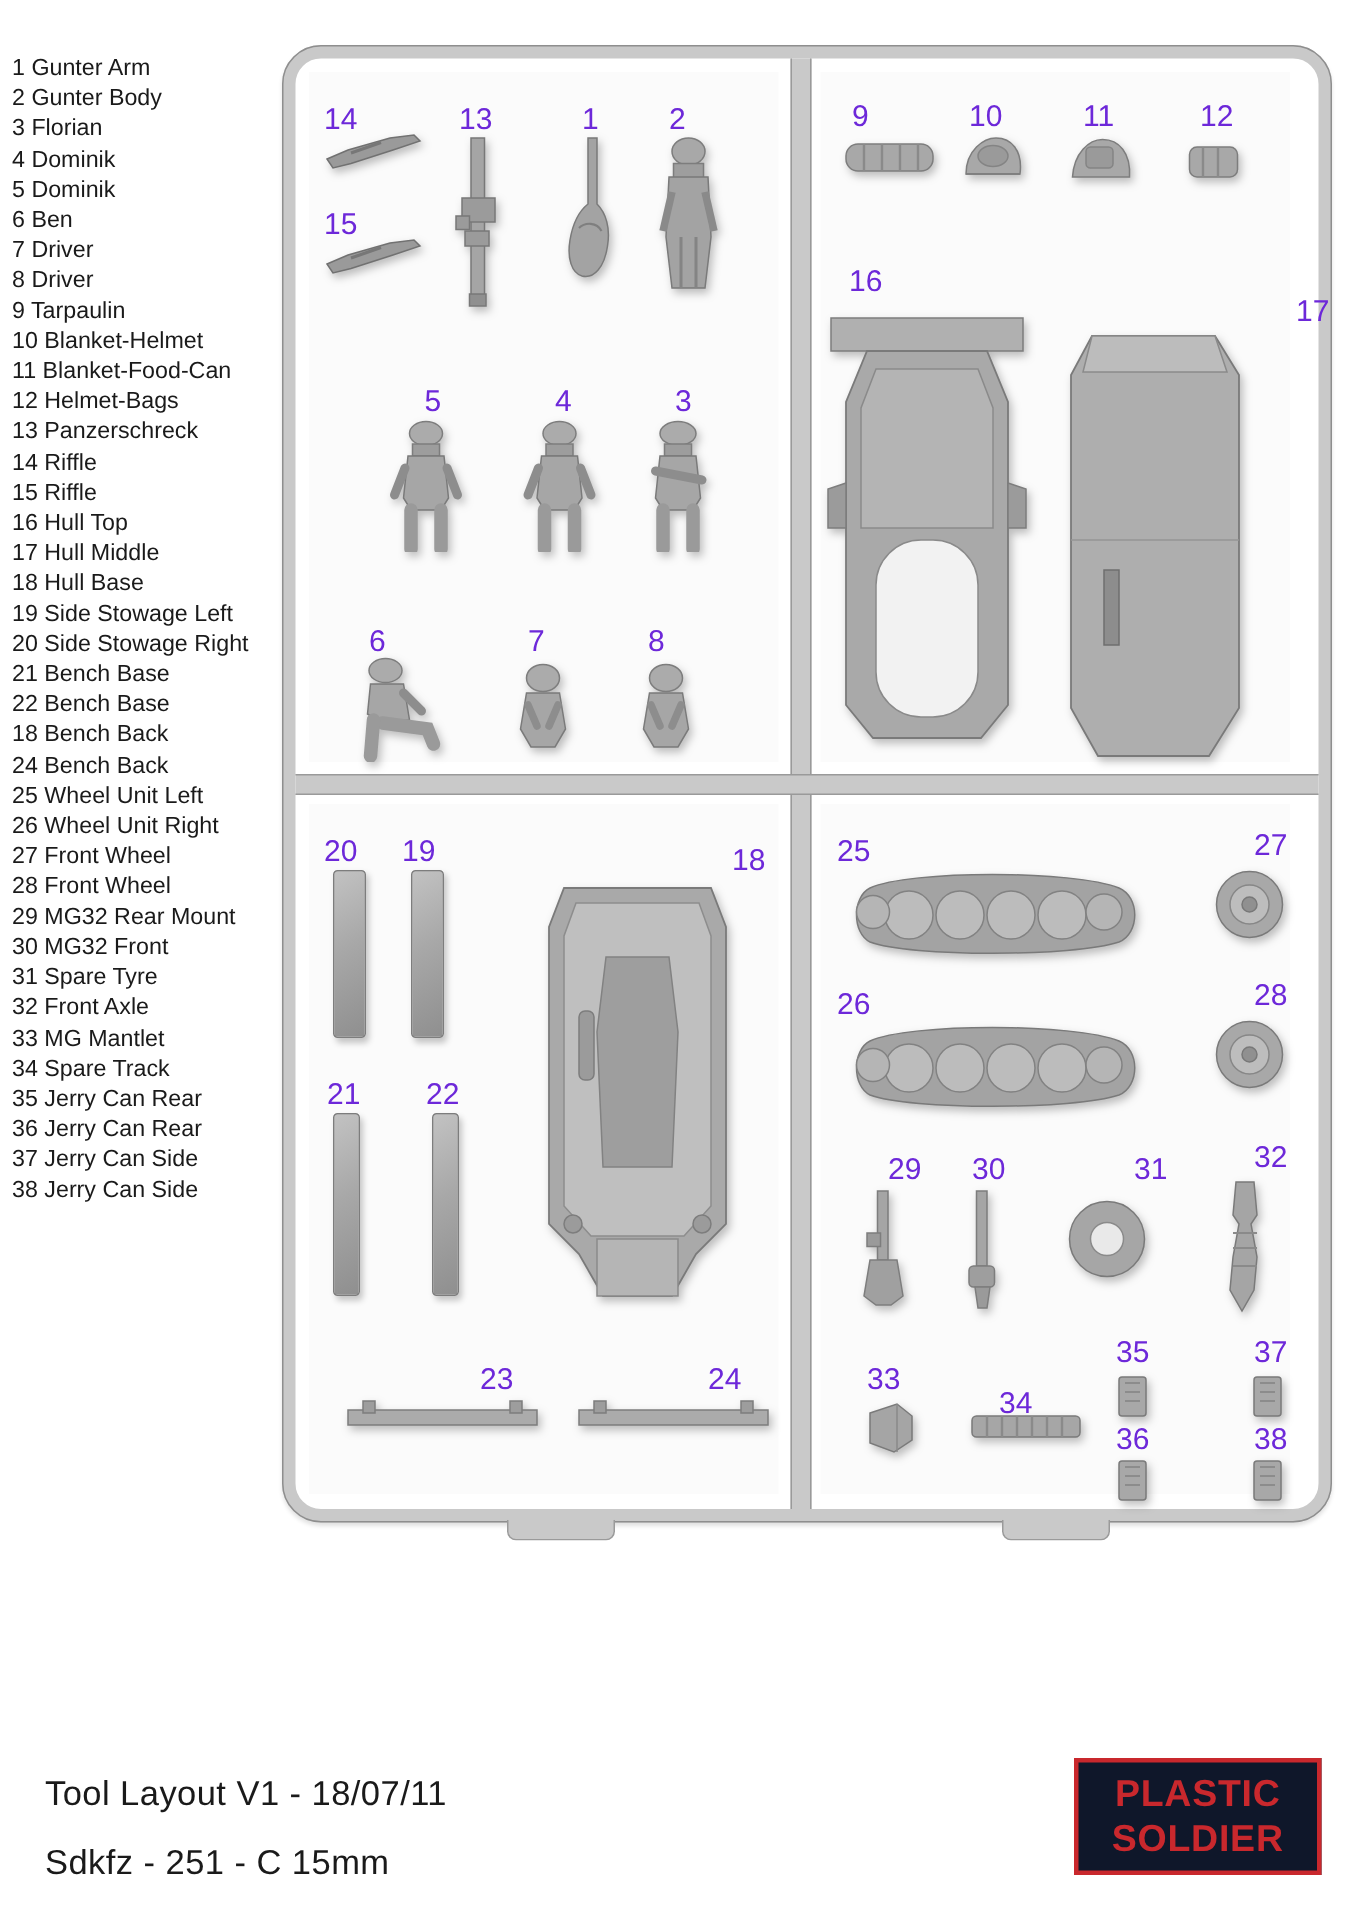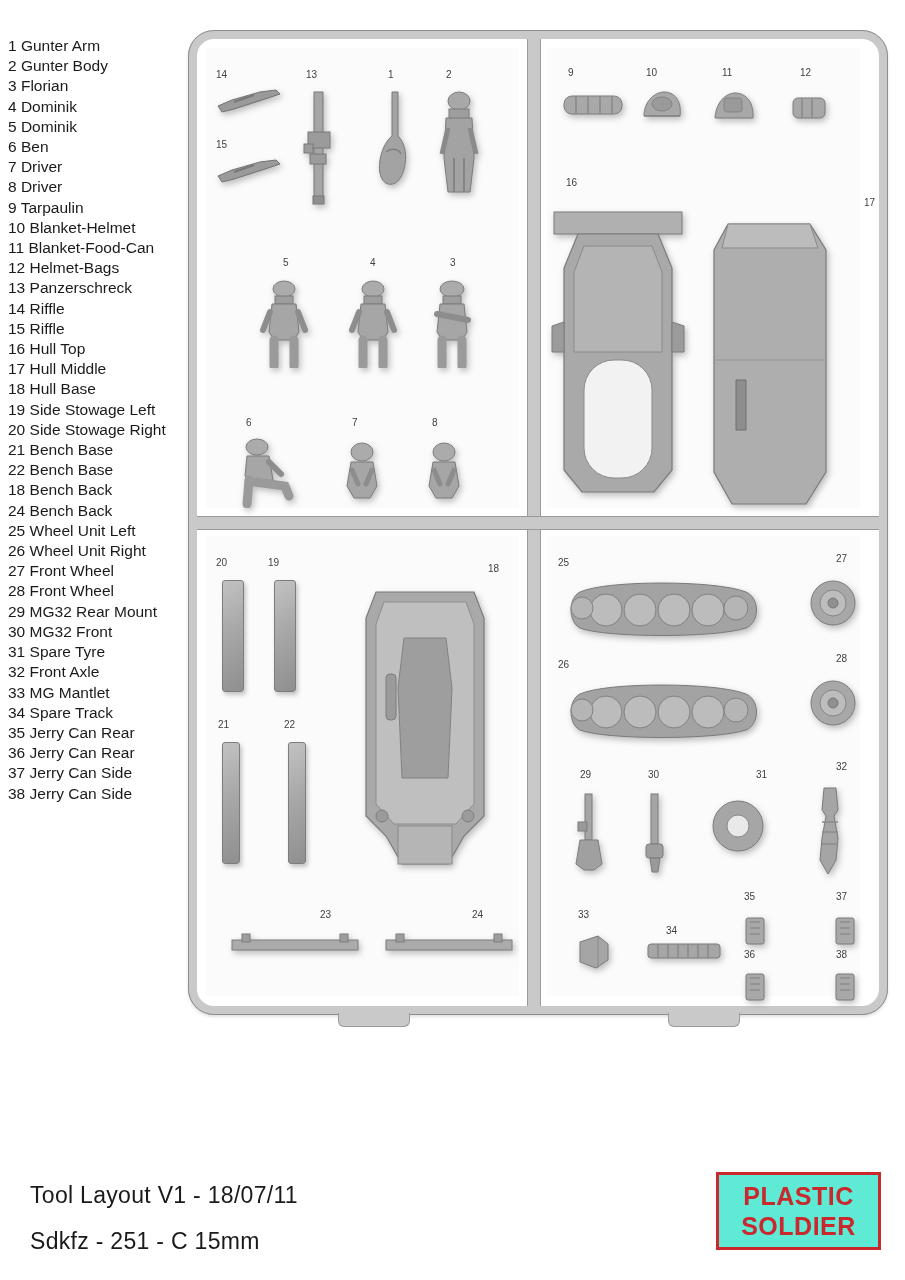--- a/index.html
+++ b/index.html
@@ -102,9 +102,9 @@
   
   .pnum {
     position: absolute;
-    font-size: 10px;
+    font-size: 20px;
     font-weight: 500;
-    color: #404040;
+    color: #6d28d9;
     line-height: 1;
   }
 

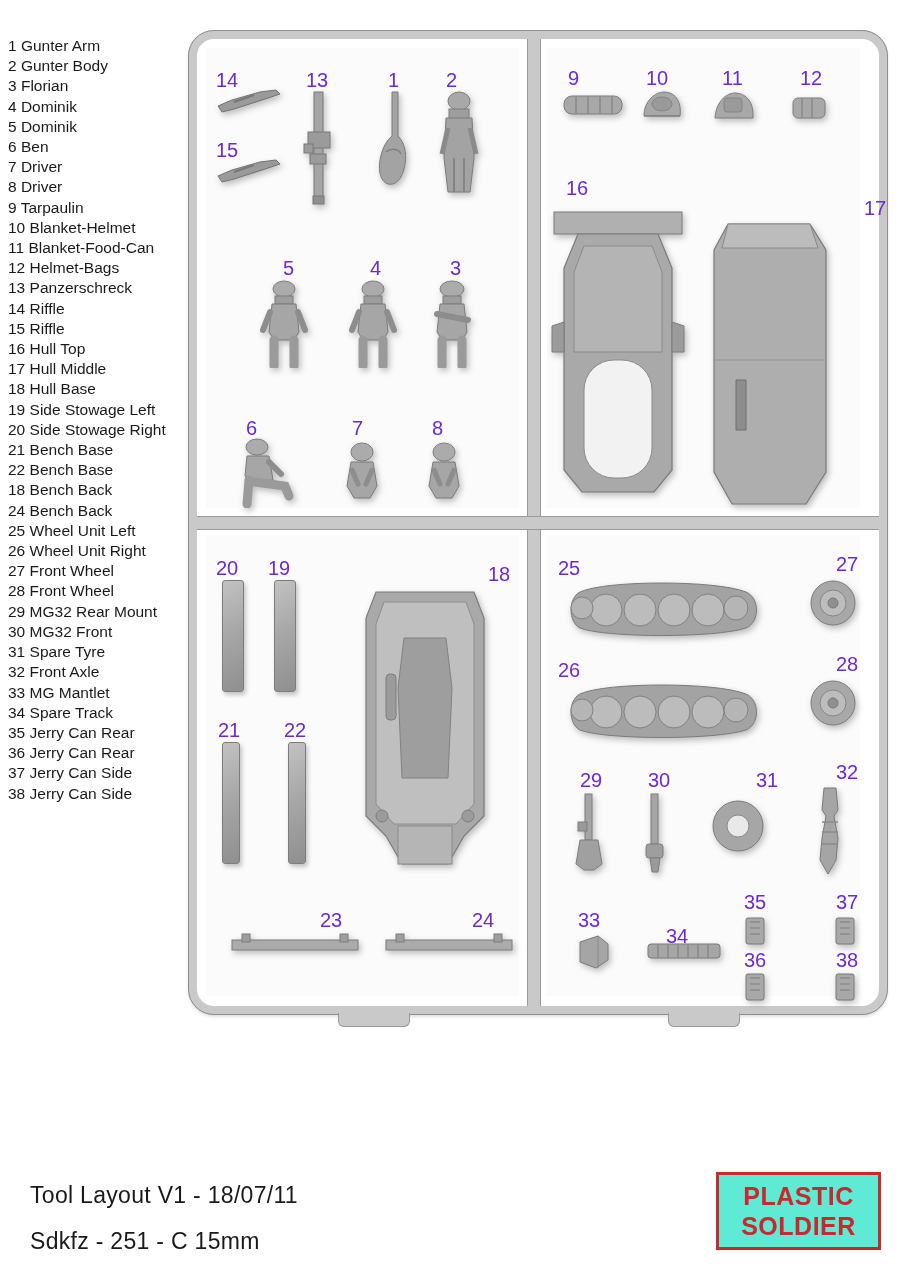--- a/index.html
+++ b/index.html
@@ -461,7 +461,7 @@
     </svg>
   </div>
 
-  <div class="pnum" style="left:392px; top:740px;">29</div>
+  <div class="pnum" style="left:404px; top:740px;">29</div>
   <div class="fig" style="left:384px; top:762px;">
     <svg width="34" height="82" viewBox="0 0 34 82">
       <rect x="13" y="2" width="7" height="46" fill="#a5a5a5" stroke="#7d7d7d"></rect>

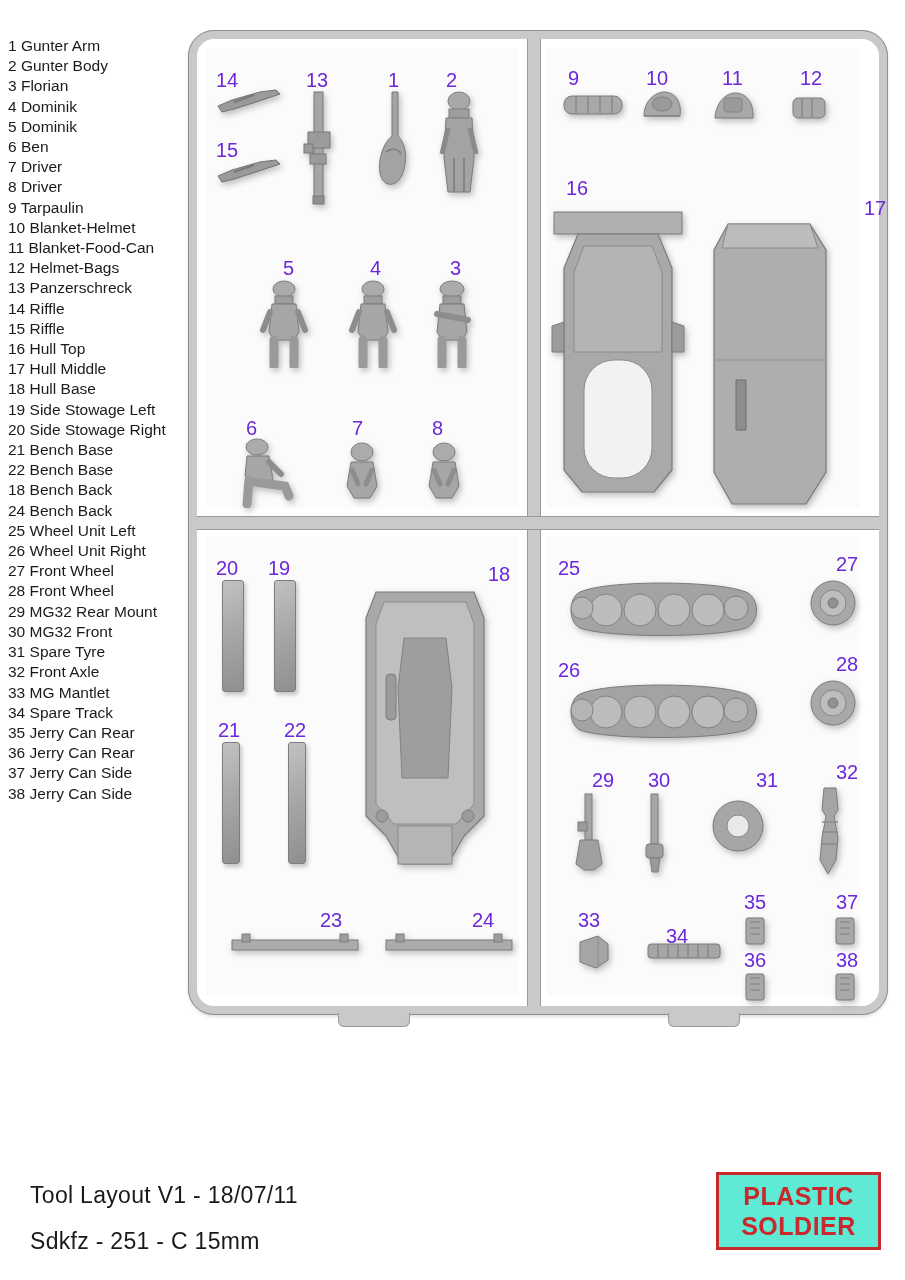--- a/index.html
+++ b/index.html
@@ -148,7 +148,7 @@
     width: 165px;
     height: 78px;
     border: 3px solid #c9282d;
-    background: #5eead4;
+    background: #0f172a;
     box-sizing: border-box;
     display: flex;
     flex-direction: column;

